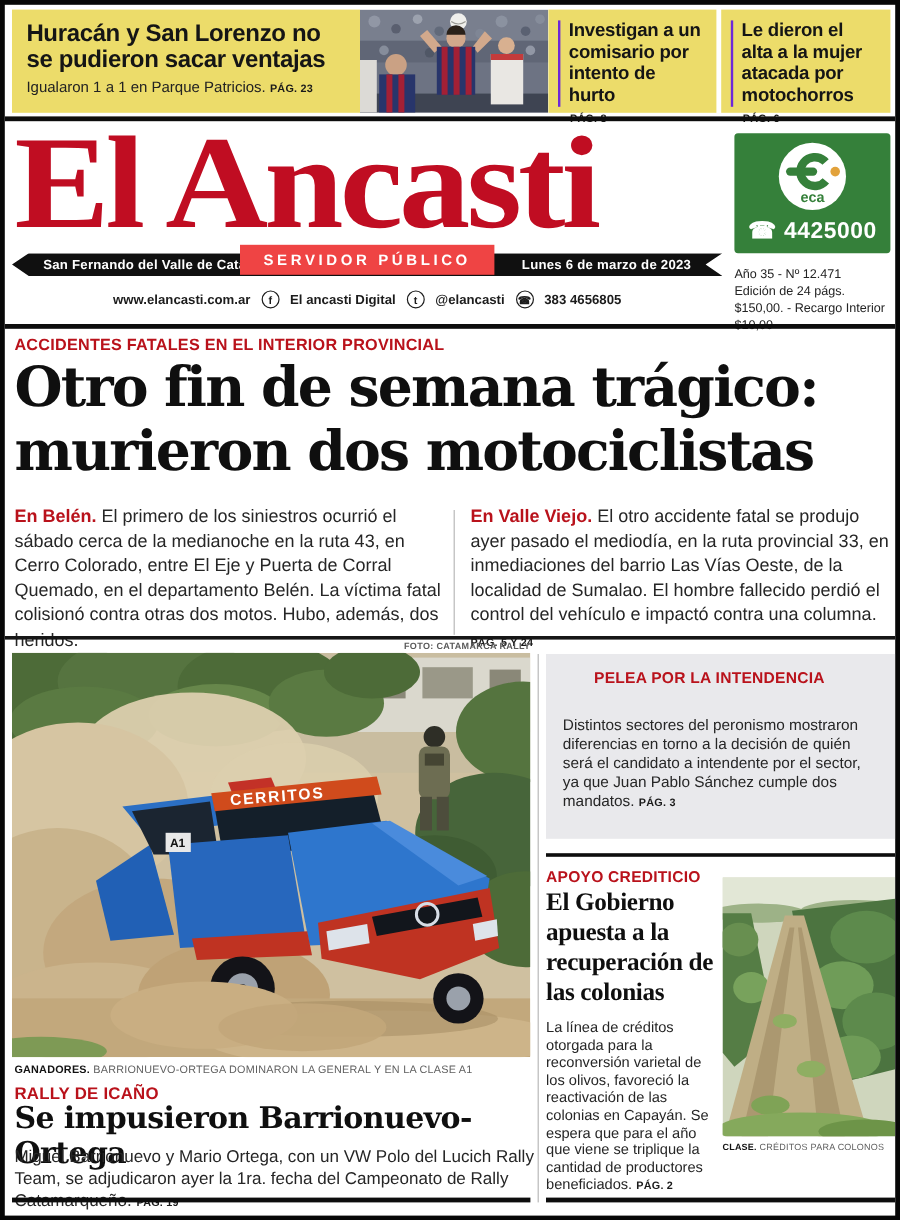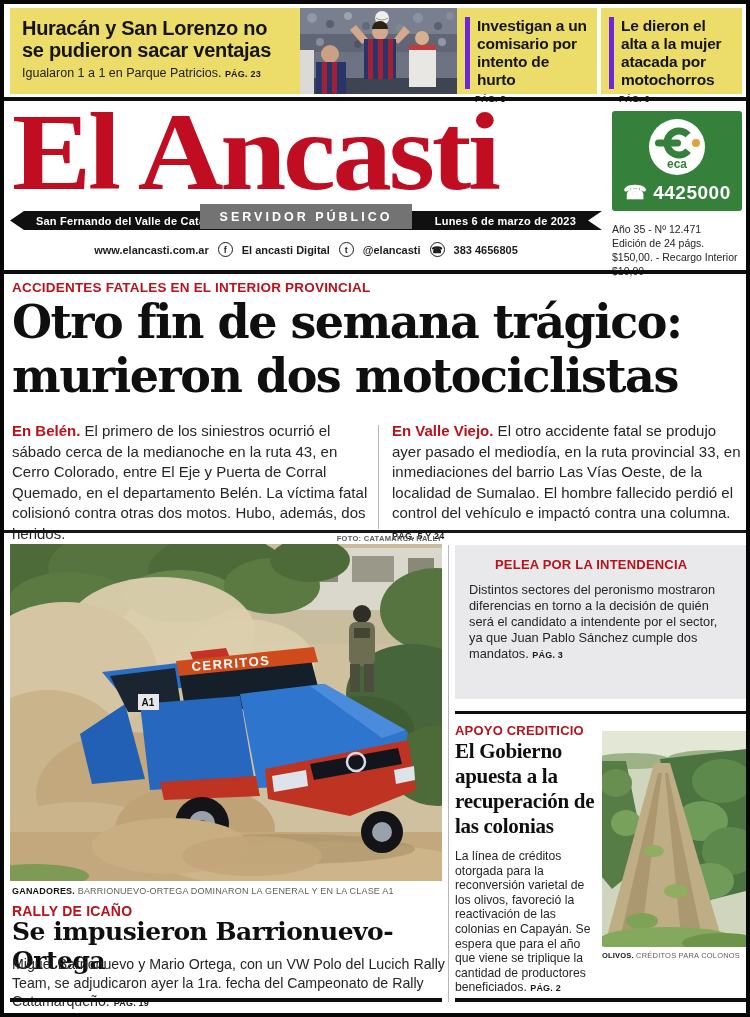--- a/index.html
+++ b/index.html
@@ -19,7 +19,7 @@
   .sbox-1 { left:453px; width:140px; }
   .sbox-2 { left:597px; width:141px; }
   .sbox .hl { font-size:15.5px; line-height:18px; font-weight:bold; color:#151515;
-              border-left:5px solid #6d28d9; padding-left:7px; letter-spacing:-0.2px; }
+              border-left:2px solid #6d28d9; padding-left:7px; letter-spacing:-0.2px; }
   .pgref { font-size:9px; font-weight:bold; color:#1a1a1a; letter-spacing:0.2px; }
   .sbox .pgref { display:block; margin-top:5px; padding-left:10px; }
 

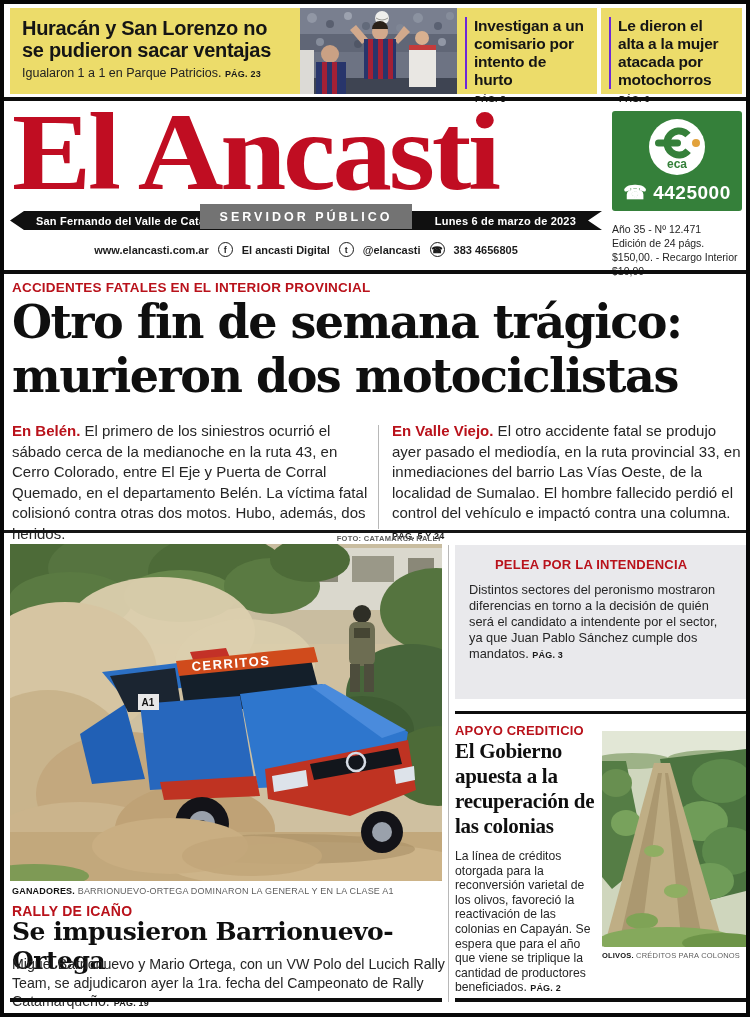--- a/index.html
+++ b/index.html
@@ -41,7 +41,7 @@
         clip-path:polygon(0 50%, 14px 0, 100% 0, calc(100% - 14px) 50%, 100% 100%, 14px 100%);
         display:flex; justify-content:space-between; align-items:center; padding:0 26px; }
   .ribbon-bar span { color:#fff; font-size:11px; font-weight:bold; letter-spacing:0.2px; }
-  .ribbon-center { left:196px; top:200px; width:212px; height:25px; background:#737373;
+  .ribbon-center { left:196px; top:200px; width:212px; height:25px; background:#ef4444;
         color:#fff; font-size:12.5px; font-weight:bold; letter-spacing:3px;
         display:flex; align-items:center; justify-content:center; }
 

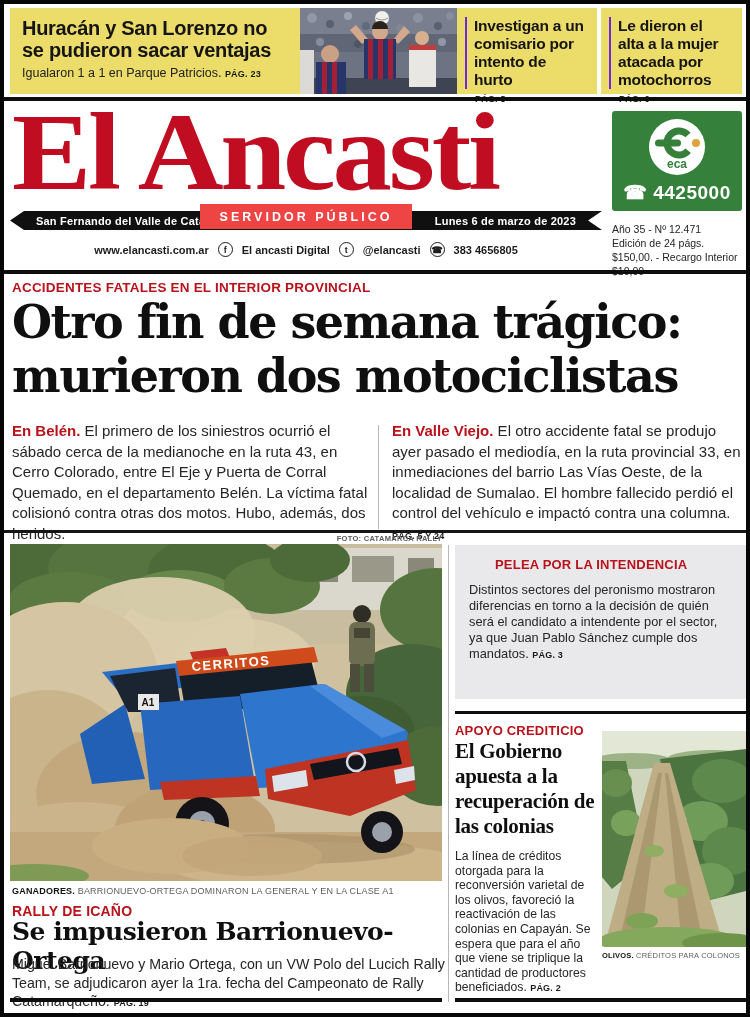--- a/index.html
+++ b/index.html
@@ -84,7 +84,7 @@
   .pj-panel .kicker { font-size:13px;padding-left:26px; }
   .pj-headline { margin-top:6px; font-family:"DejaVu Serif", serif; font-weight:bold;
         font-size:20px; line-height:24px; color:#0f0f0f; letter-spacing:-0.3px; }
-  .pj-body { margin-top:10px; font-size:12.8px; line-height:16px; color:#262626; }
+  .pj-body { margin-top:24px; font-size:12.8px; line-height:16px; color:#262626; }
   .rule-r1 { left:451px; top:707px; width:291px; height:3px; }
   .credit-kicker { left:451px; top:719px; font-size:13px; }
   .credit-headline { left:451px; top:735px; width:154px; font-family:Liberation Serif, serif;

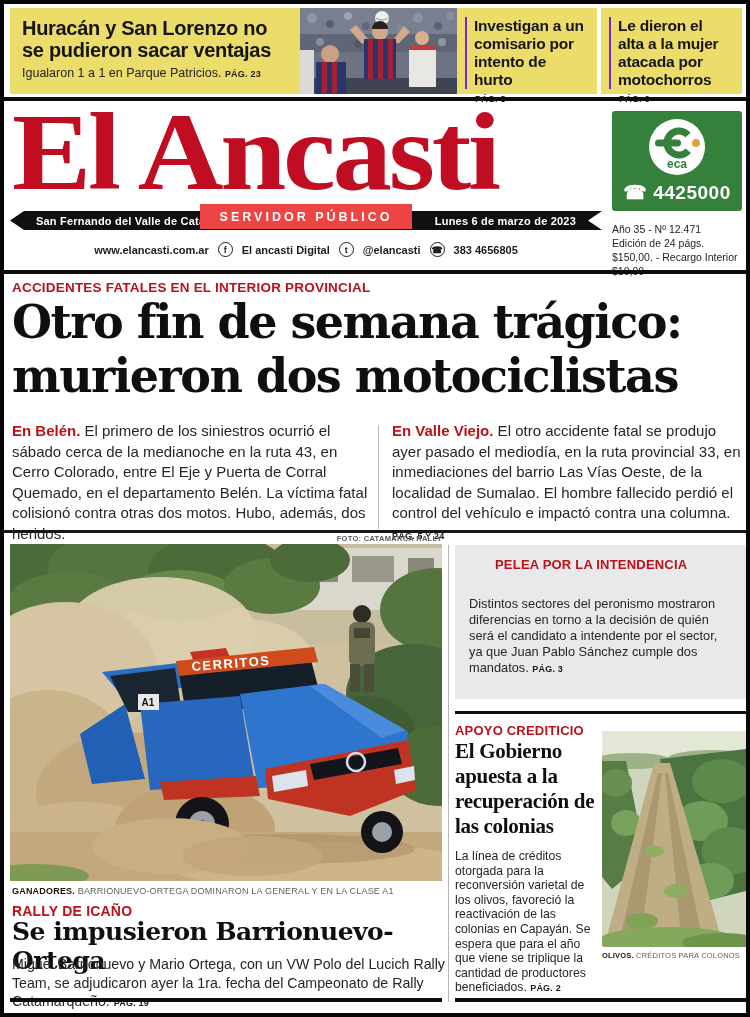--- a/index.html
+++ b/index.html
@@ -349,7 +349,7 @@
     <span>La línea de créditos otorgada para la reconversión varietal de los olivos, favoreció la reactivación de las colonias en Capayán. Se espera que para el año que viene se triplique la cantidad de productores beneficiados. </span><span class="pgref">PÁG. 2</span>
   </div>
   <div class="abs caption olives-caption">
-    <b>OLIVOS.</b><span> CRÉDITOS PARA COLONOS</span>
+    <b>CLASE.</b><span> CRÉDITOS PARA COLONOS</span>
   </div>
   <div class="abs hrule rule-br"></div>
 

